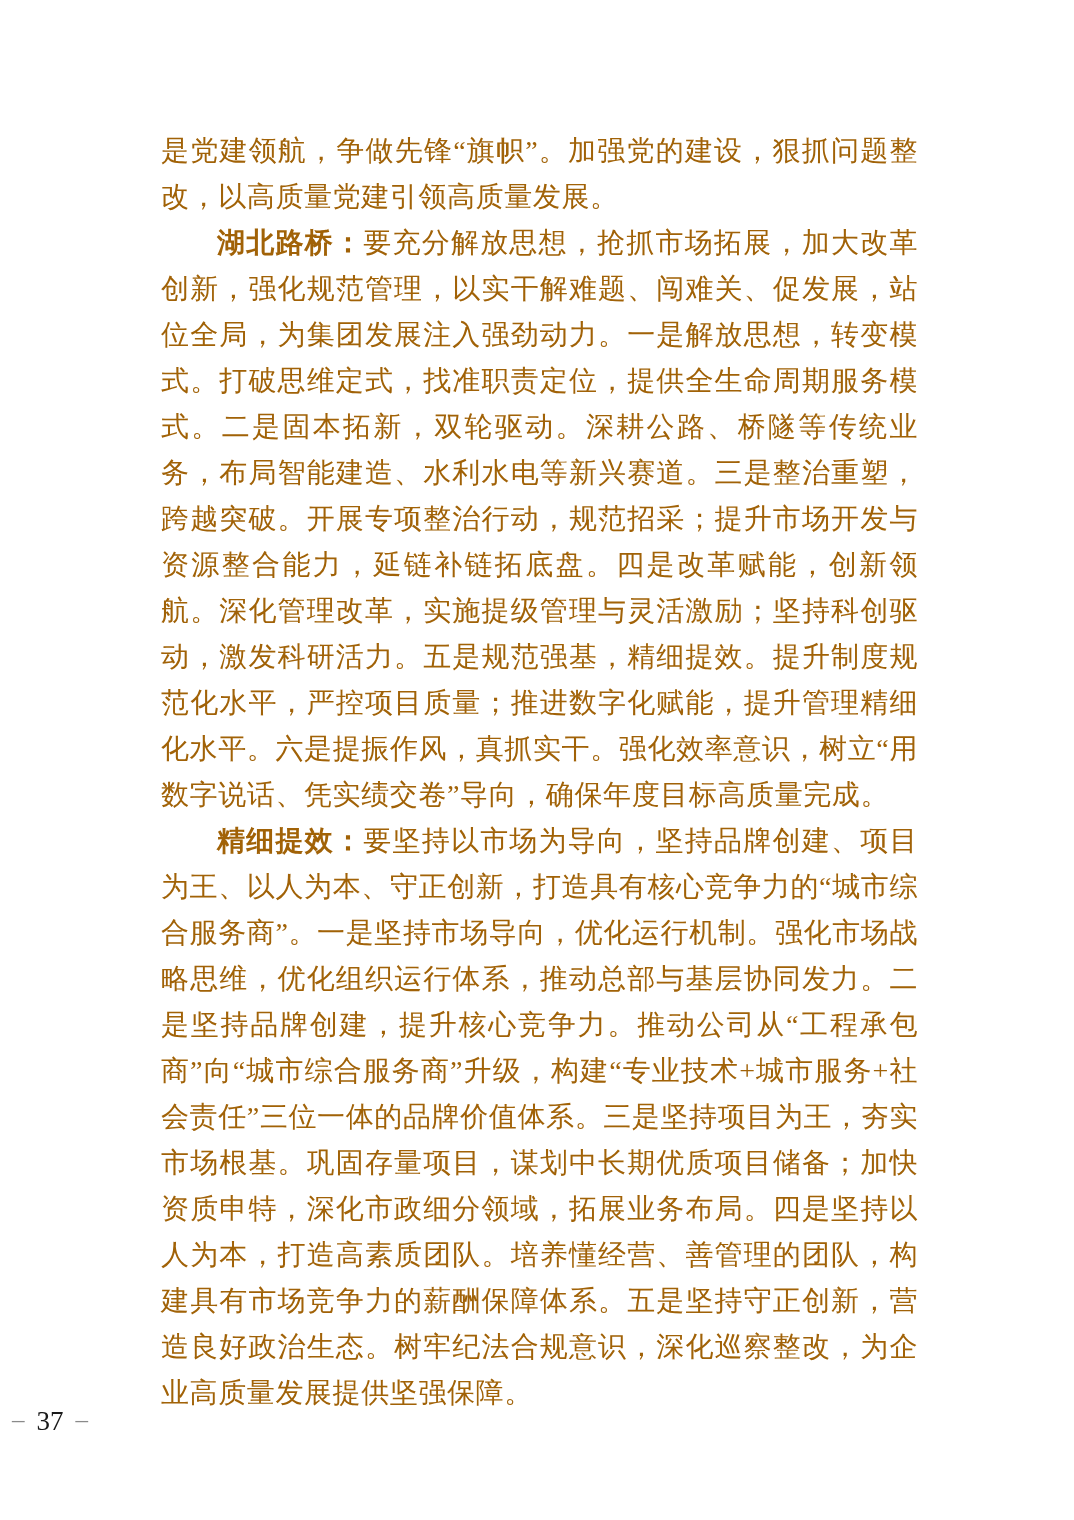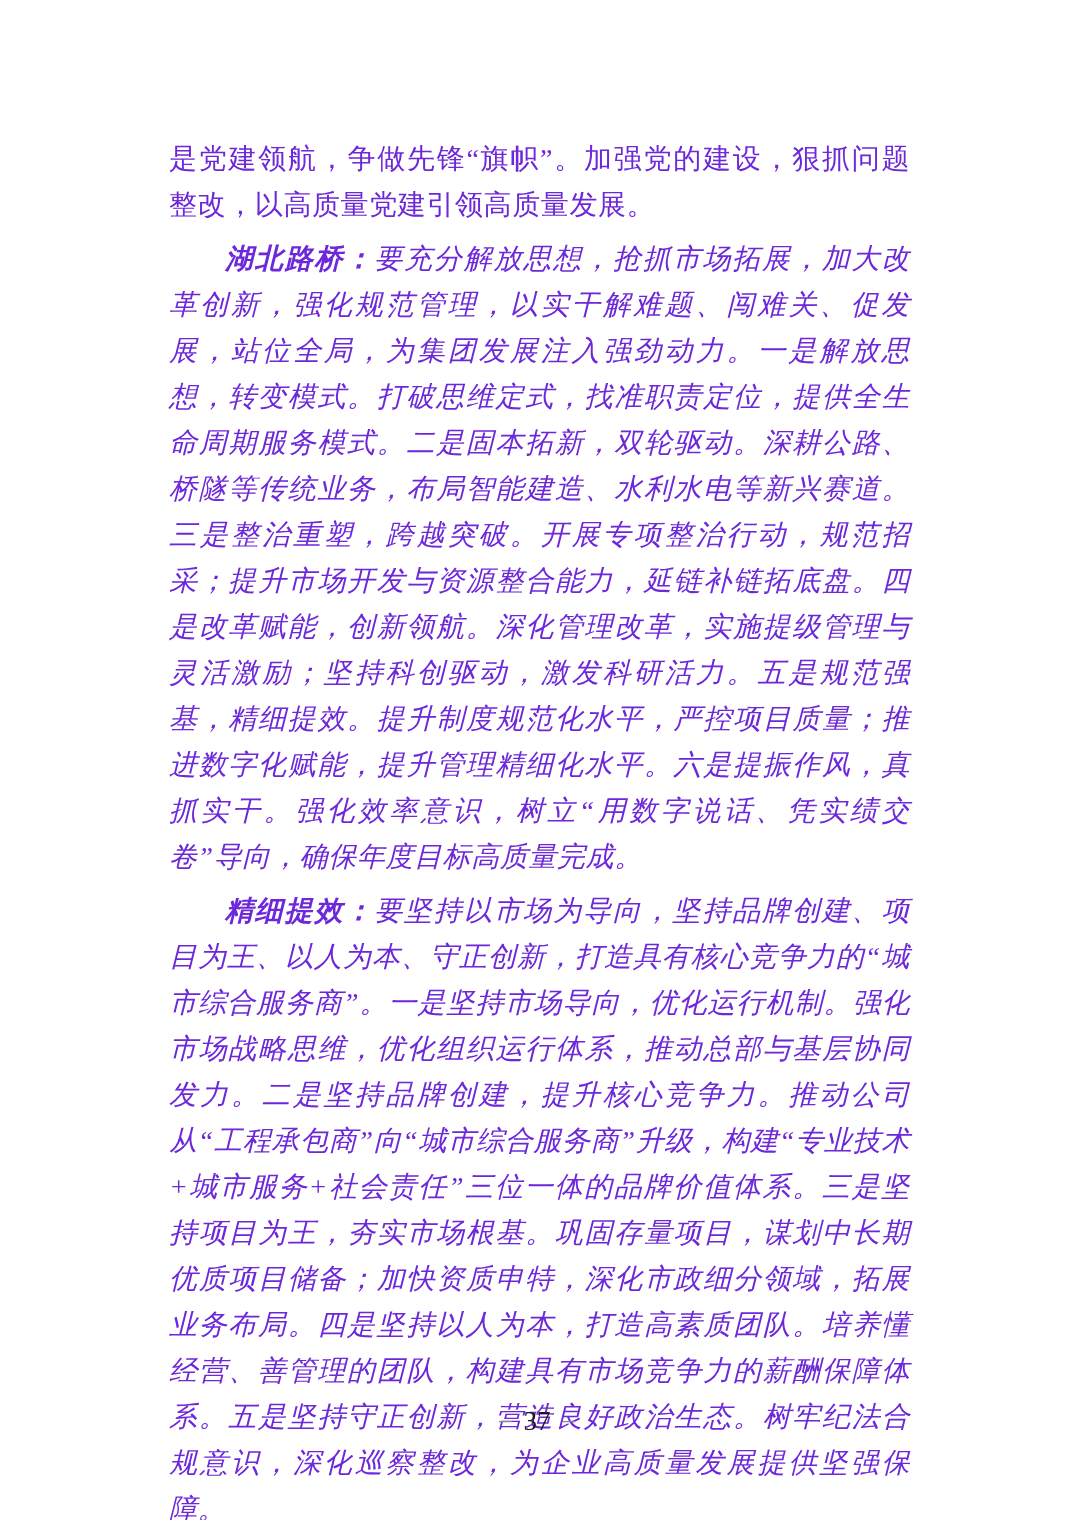--- a/index.html
+++ b/index.html
@@ -26,10 +26,10 @@
     width: 757px;
   }
   p.para {
-    margin: 8px;
+    margin: 0;
     font-size: 28px;
     line-height: 46px;
-    color: #6d28d9;
+    color: #a16207;
     text-align: justify;
     letter-spacing: 0.6px;
     font-weight: 400;

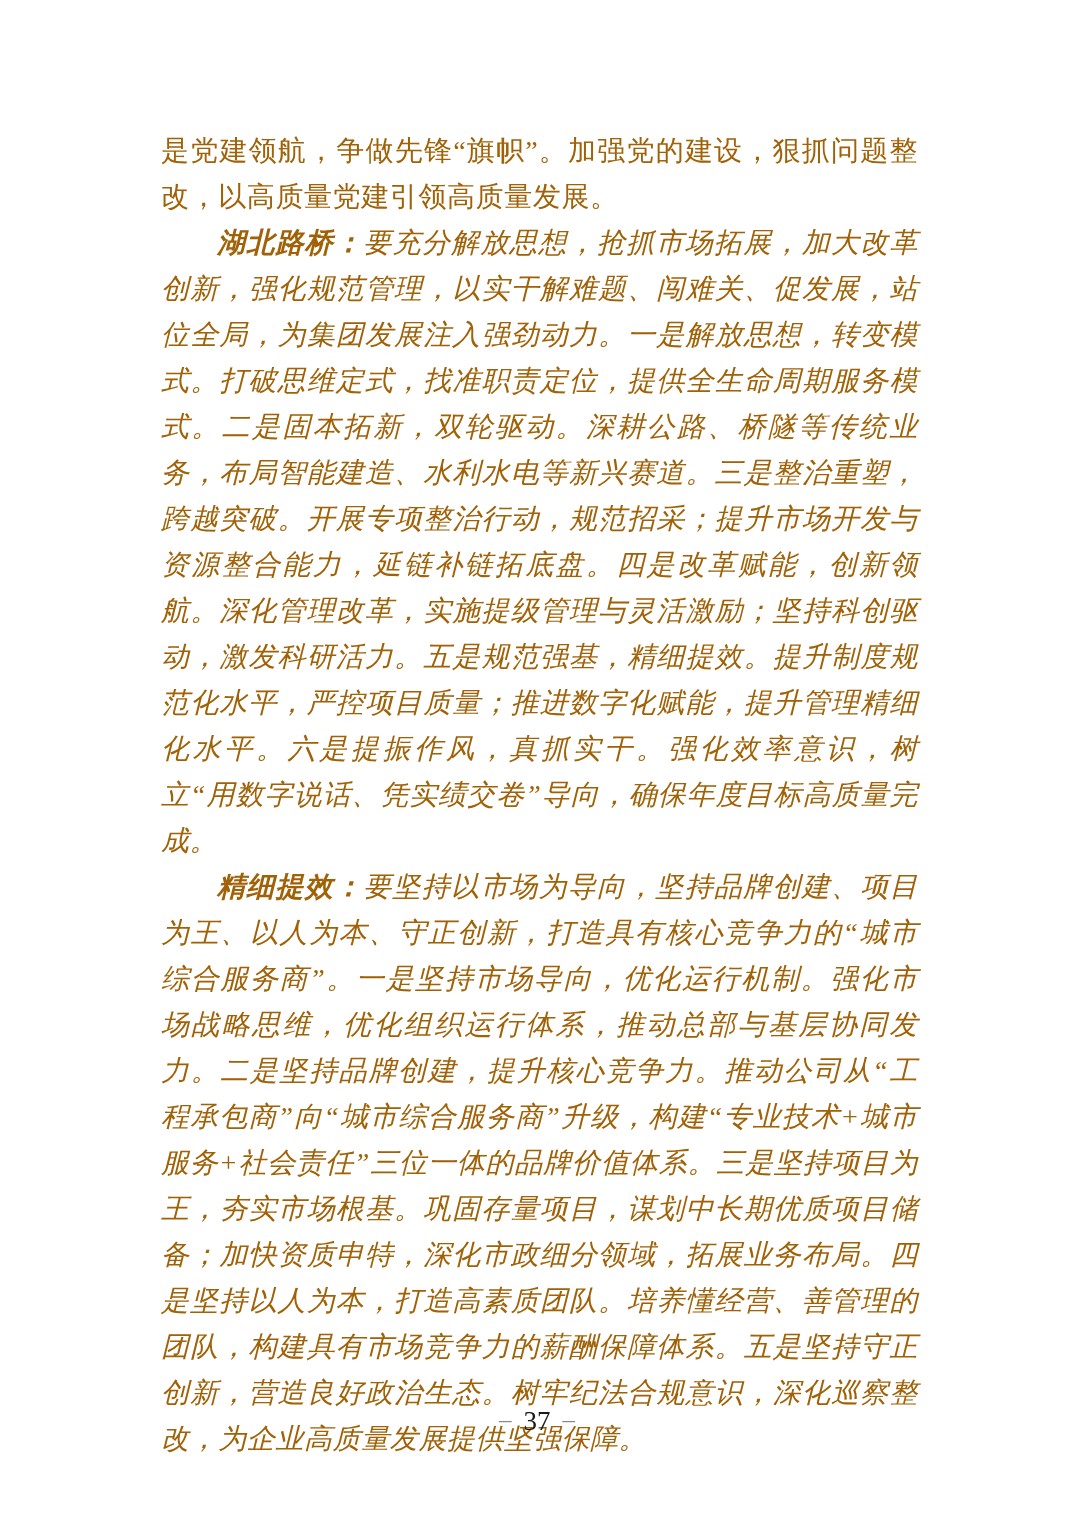--- a/index.html
+++ b/index.html
@@ -36,7 +36,6 @@
   }
   p.para.indent {
     text-indent: 2em;
-    font-style: italic;
   }
   .lead {
     font-weight: 700;

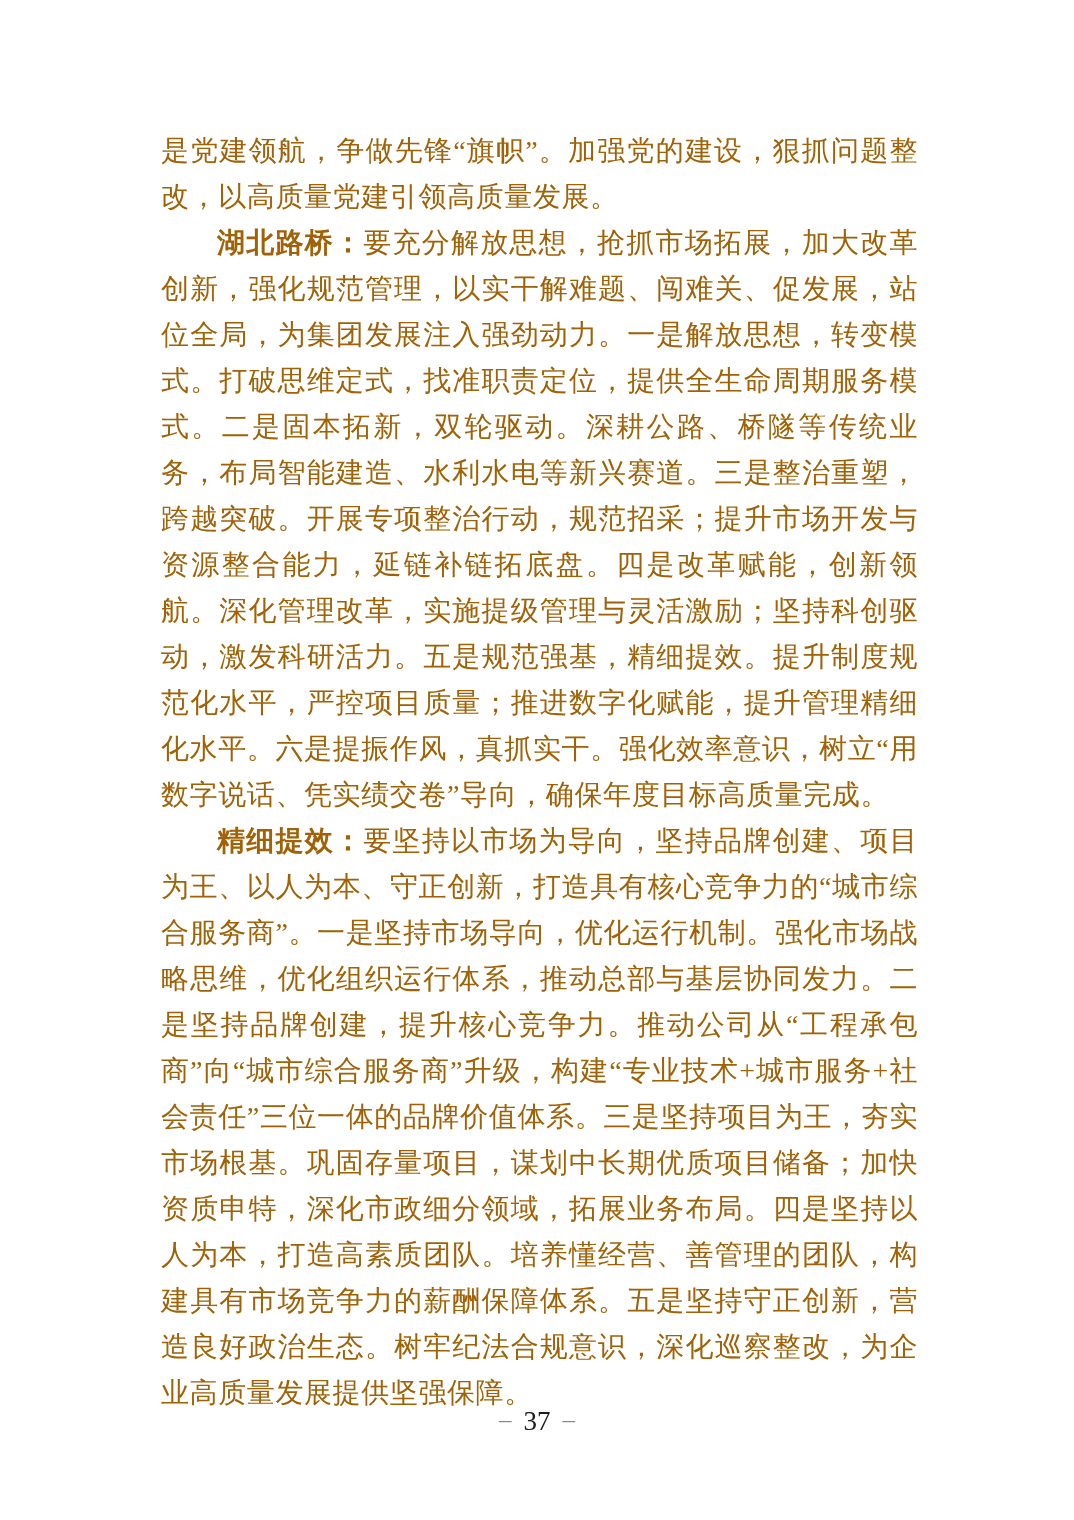--- a/index.html
+++ b/index.html
@@ -45,7 +45,7 @@
     left: 0;
     top: 1406px;
     width: 100%;
-    text-align: center;
+    text-align: left;
     font-size: 27px;
     color: #1a1a1a;
   }

